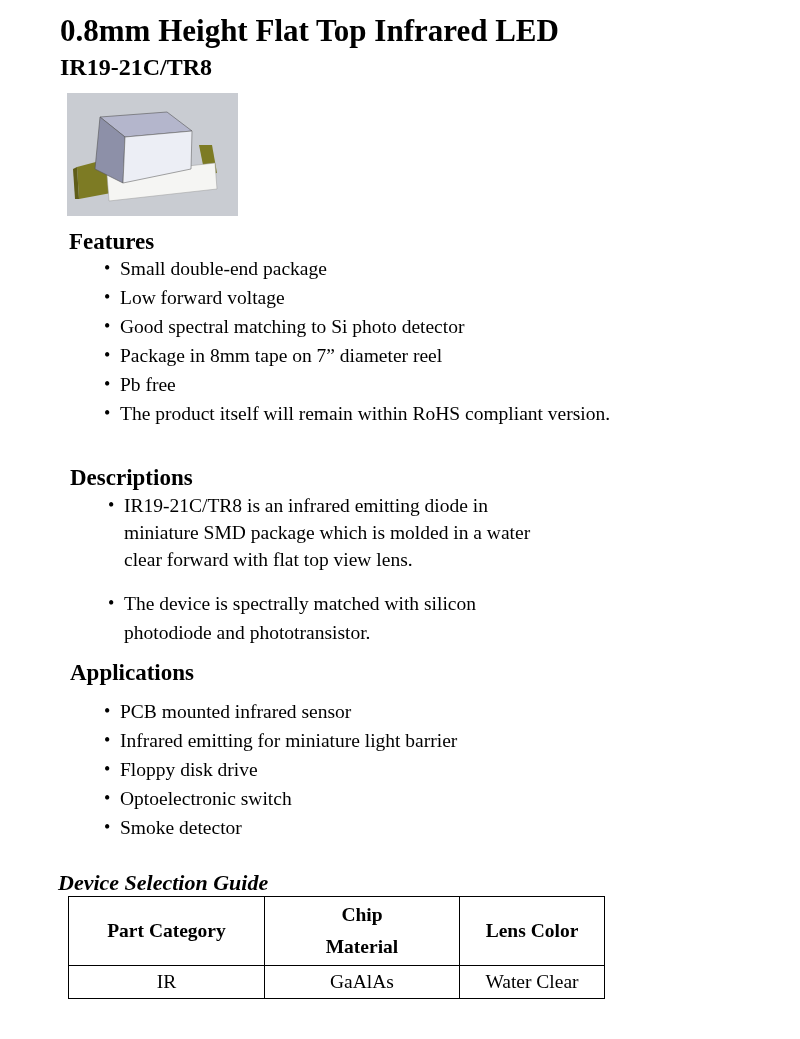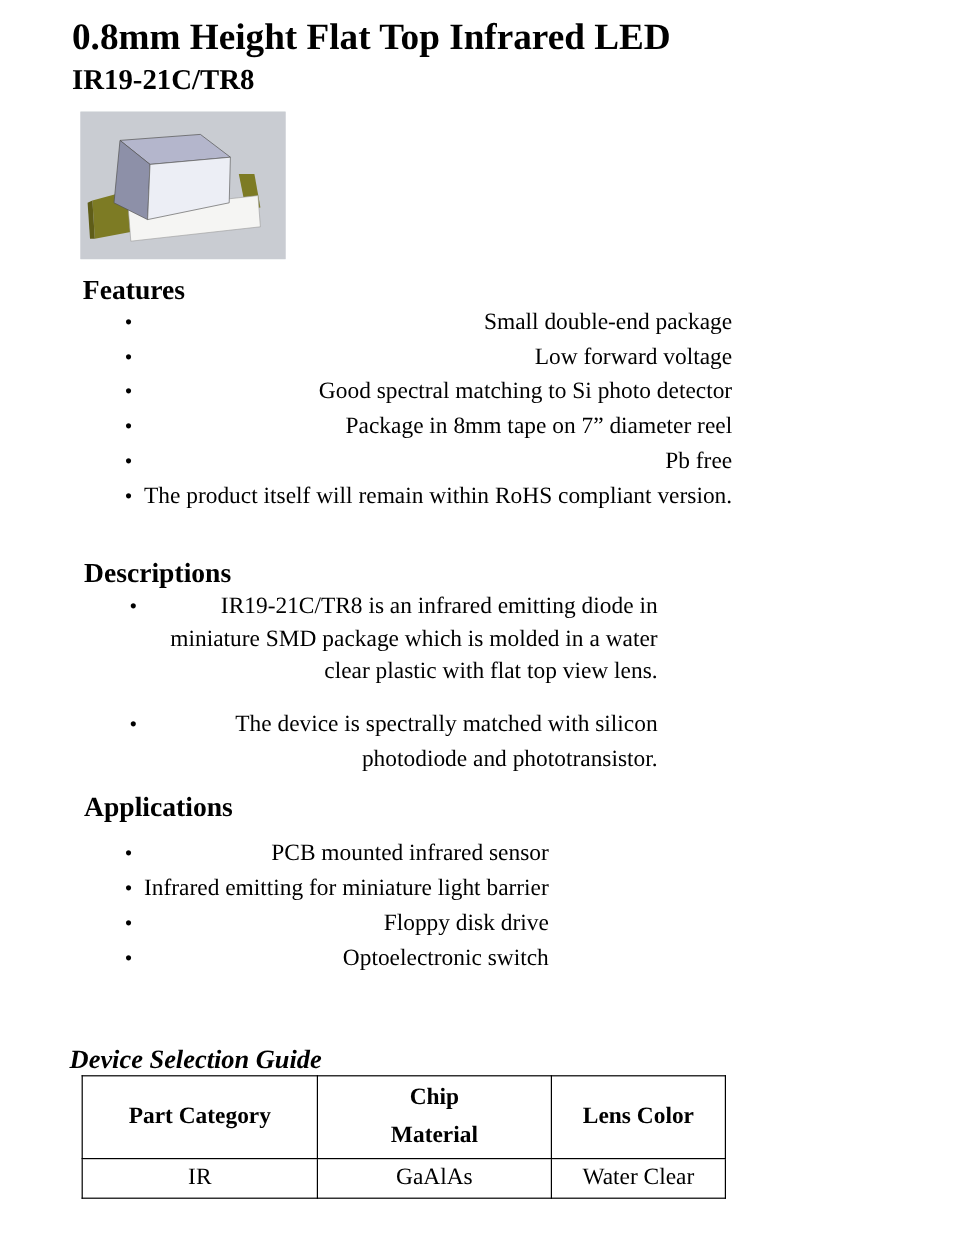--- a/index.html
+++ b/index.html
@@ -22,7 +22,7 @@
   .section-heading {
     position: absolute; font-size: 23px; font-weight: bold; margin: 0; line-height: 28px;
   }
-  ul.bullets { position: absolute; list-style: none; margin: 0; padding: 0; text-align: right; }
+  ul.bullets { position: absolute; list-style: none; margin: 0; padding: 0; }
   ul.bullets li {
     position: relative; font-size: 19.5px; line-height: 29px; padding-left: 16px; white-space: nowrap;
   }

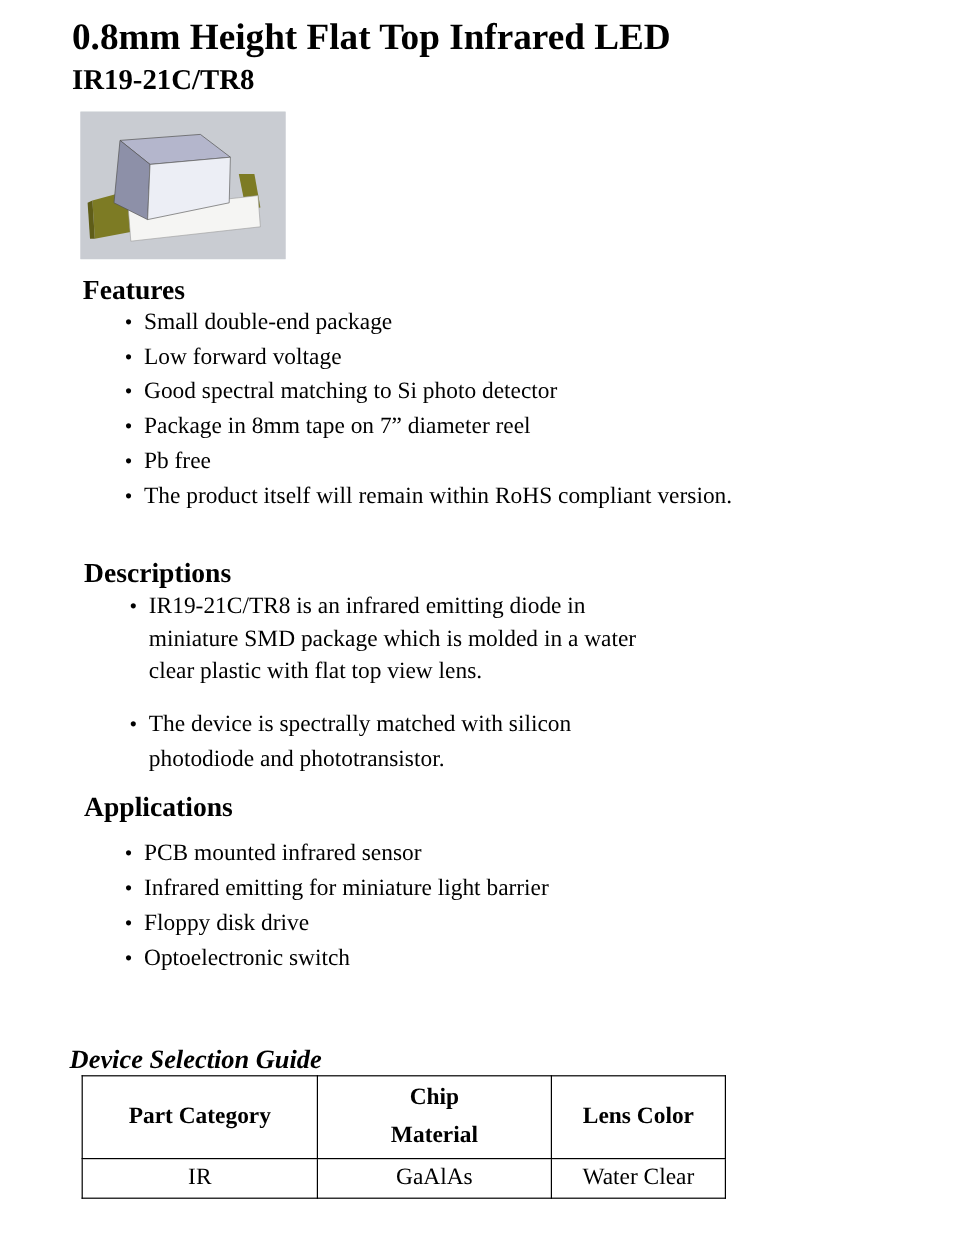--- a/index.html
+++ b/index.html
@@ -83,7 +83,7 @@
 
 <h3 class="section-heading" style="left:70px; top:464px;">Descriptions</h3>
 <ul class="bullets desc" style="left:108px; top:492px; width:440px;">
-  <li>IR19-21C/TR8 is an infrared emitting diode in miniature SMD package which is molded in a water clear plastic with flat top view lens.</li>
+  <li>IR19-21C/TR8 is an infrared emitting diode in miniature SMD package which is molded in a water clear forward with flat top view lens.</li>
   <li style="line-height:29px;">The device is spectrally matched with silicon photodiode and phototransistor.</li>
 </ul>
 

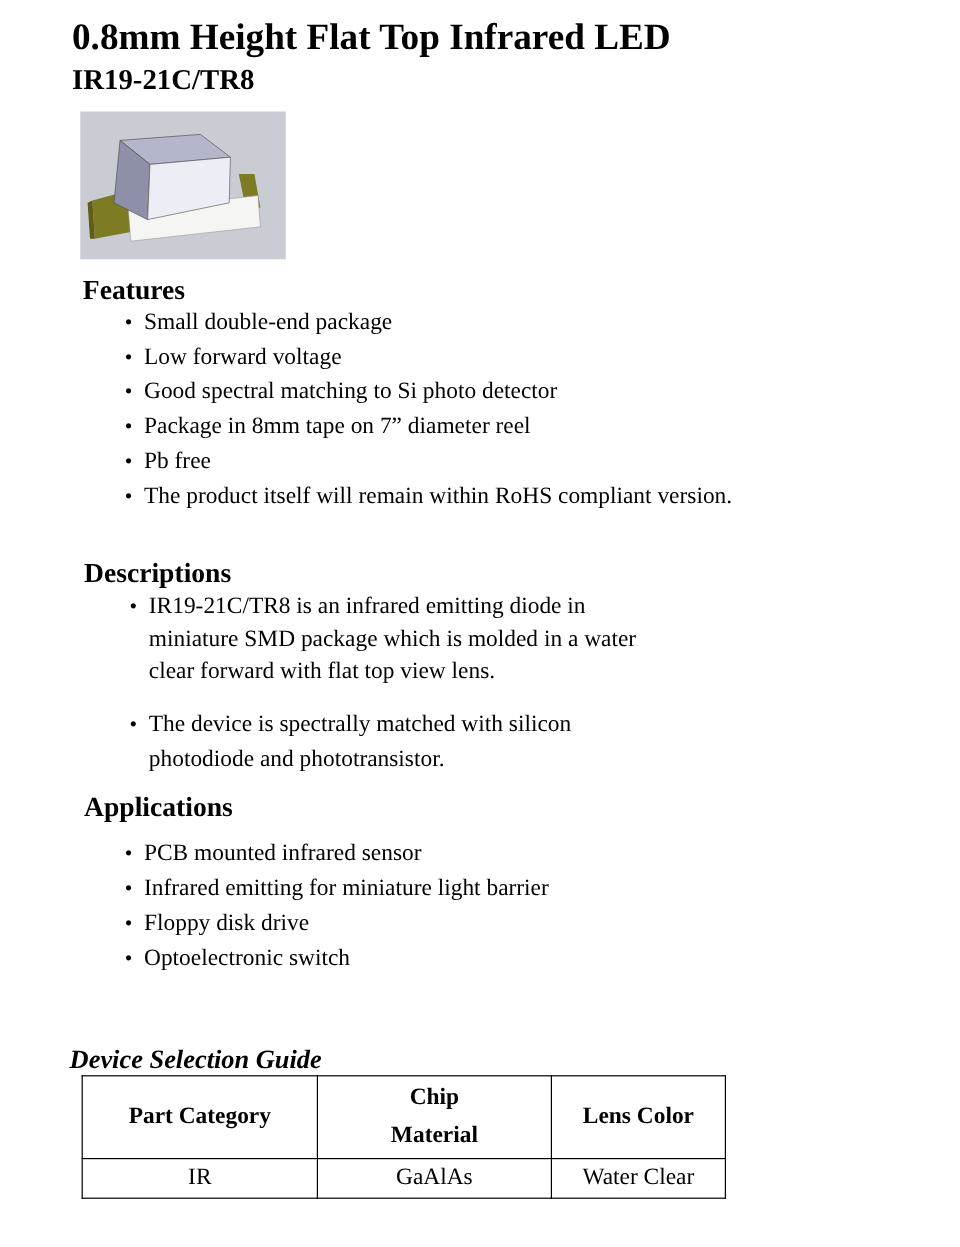--- a/index.html
+++ b/index.html
@@ -93,6 +93,7 @@
   <li>Infrared emitting for miniature light barrier</li>
   <li>Floppy disk drive</li>
   <li>Optoelectronic switch</li>
+  <li>Smoke detector</li>
 </ul>
 
 <h3 class="table-heading">Device Selection Guide</h3>

